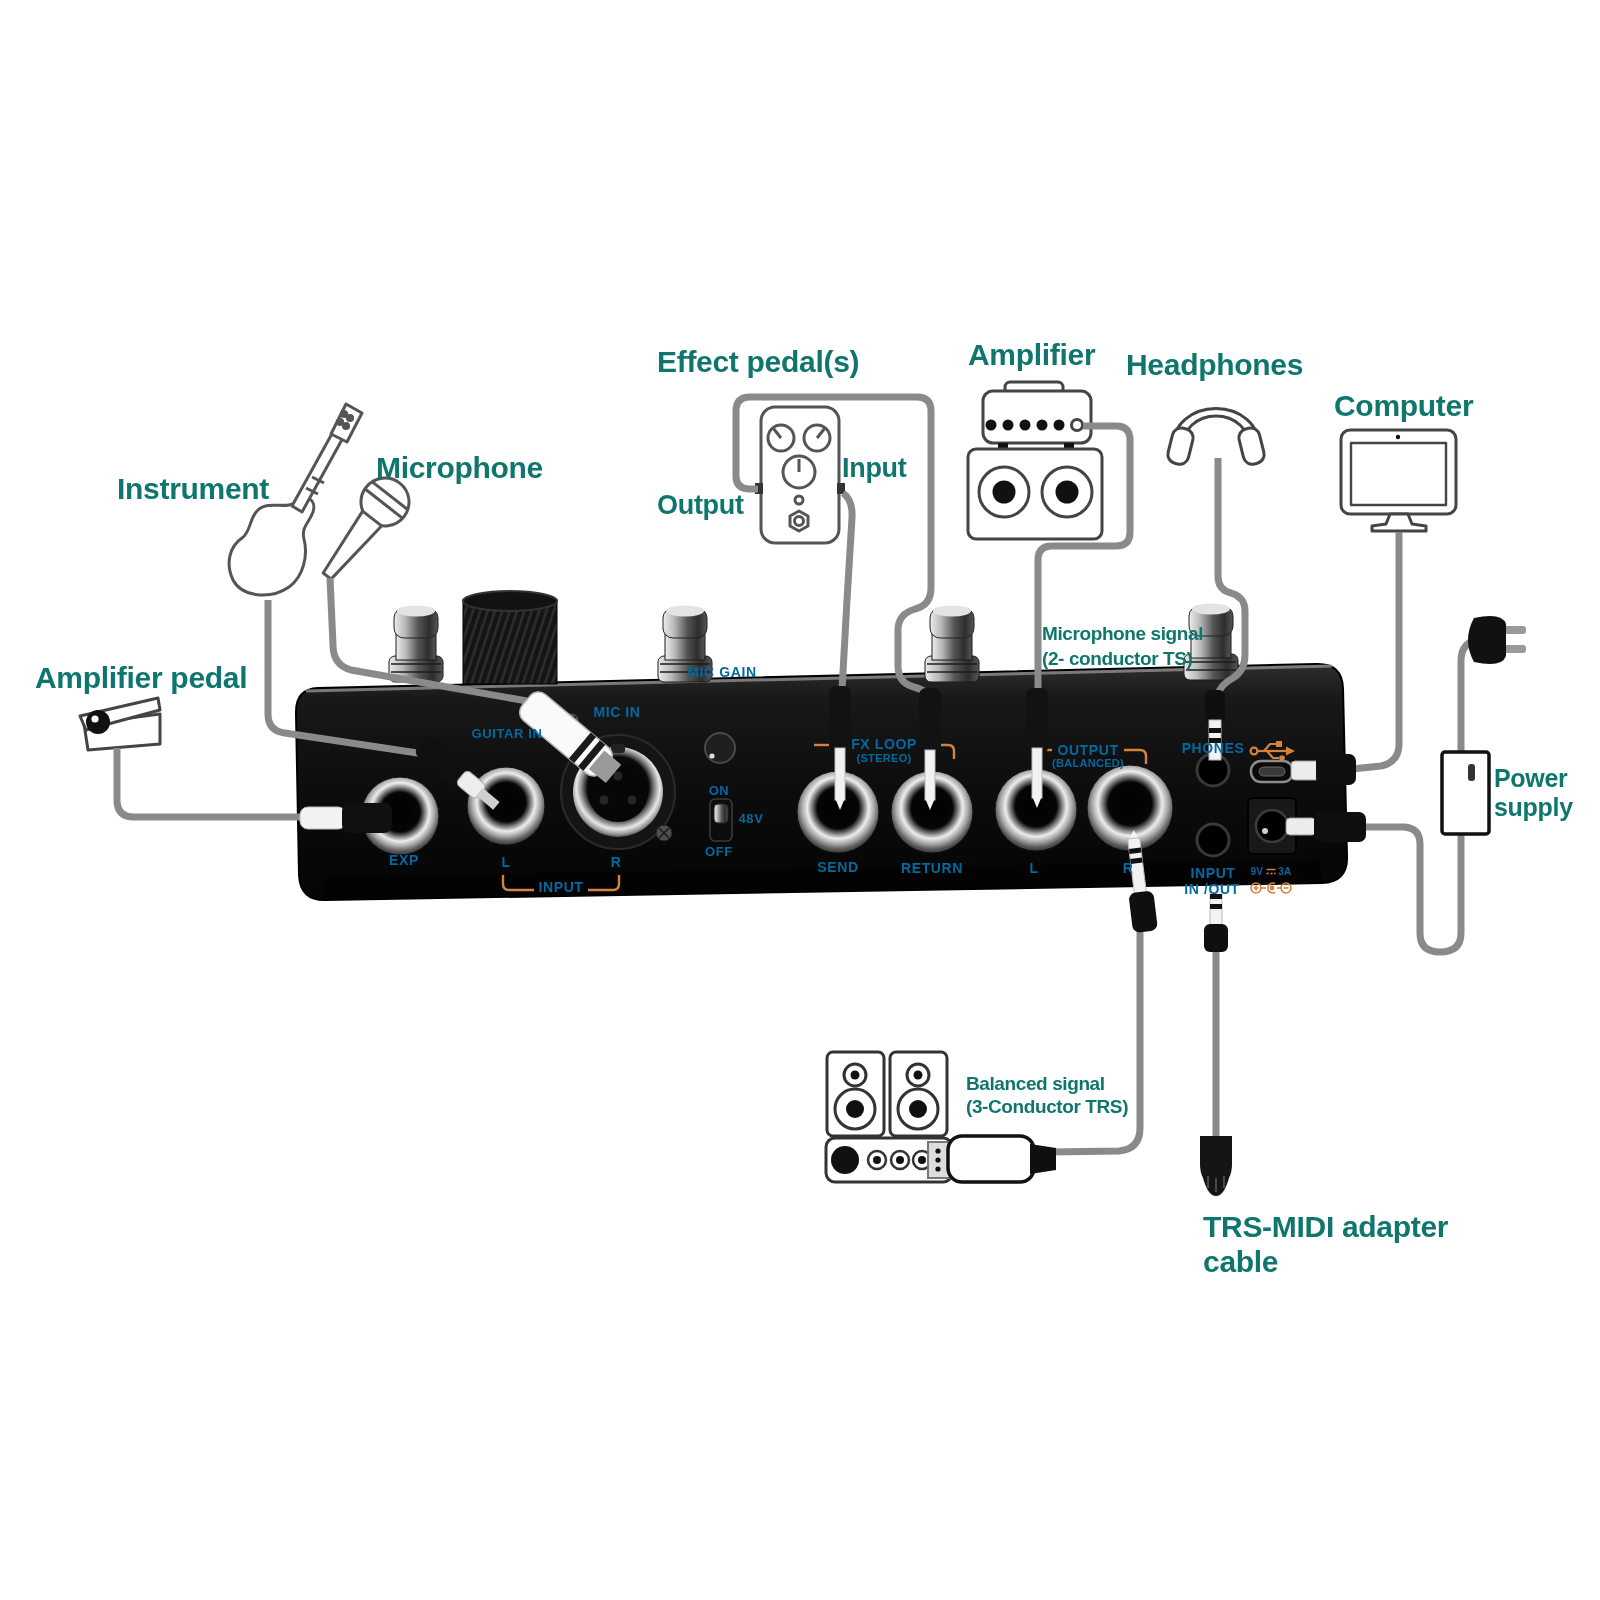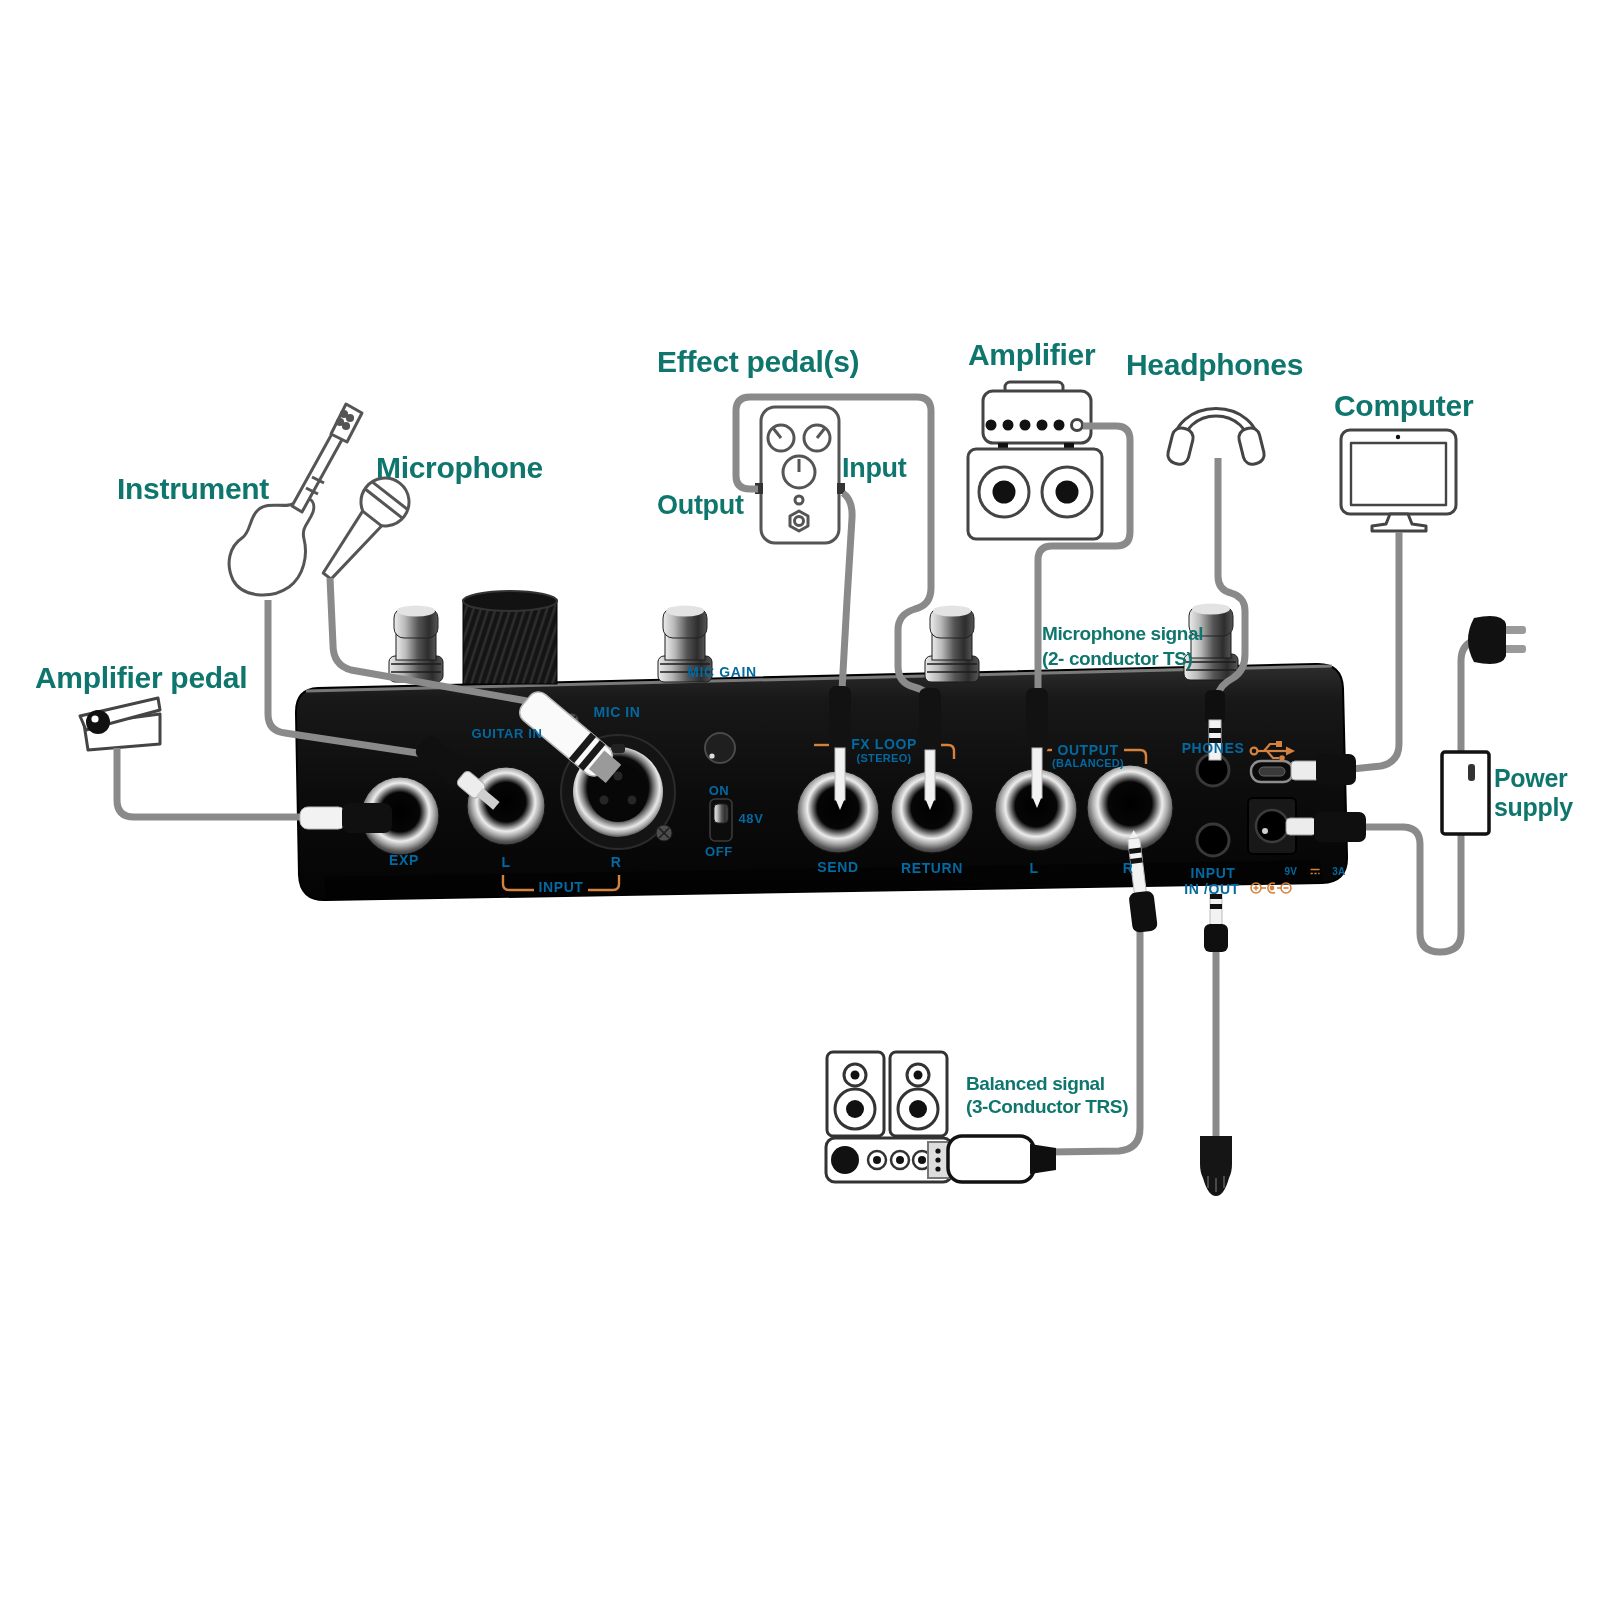--- a/index.html
+++ b/index.html
@@ -15,7 +15,7 @@
   .plbl.s{font-size:11px;letter-spacing:0.3px;}
   .plbl.xs{font-size:10px;letter-spacing:0.2px;}
   .plbl.g{font-size:13px;}
-  .pwr{display:flex;align-items:center;gap:12px;margin-left:44px;}
+  .pwr{display:flex;align-items:center;gap:2px;}
 </style>
 </head>
 <body>

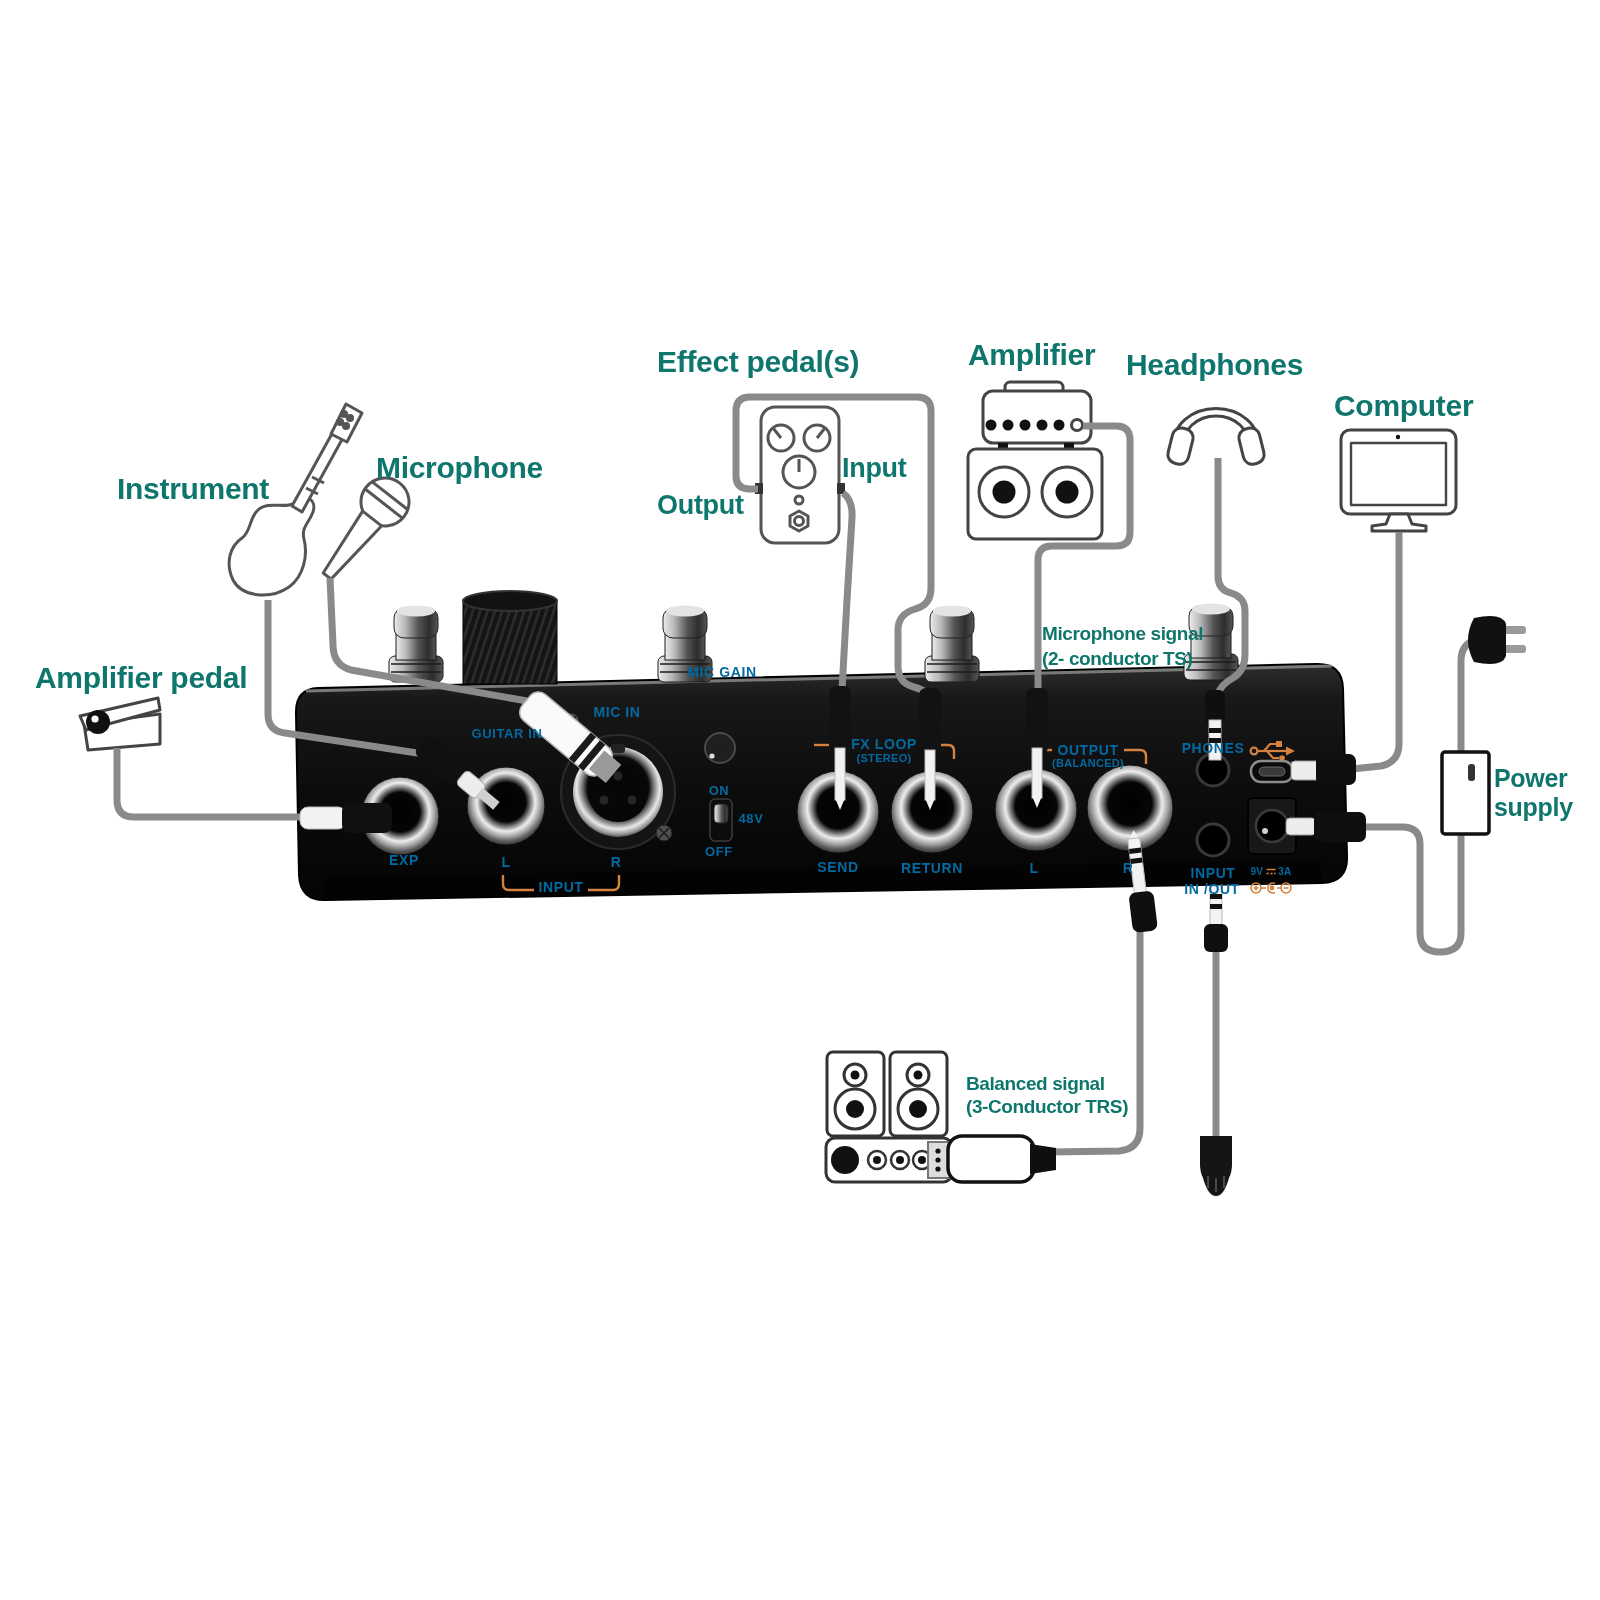--- a/index.html
+++ b/index.html
@@ -431,6 +431,7 @@
 <div class="lbl sm" style="left:1042px;top:648px">(2- conductor TS)</div>
 <div class="lbl sm" style="left:966px;top:1073px">Balanced signal</div>
 <div class="lbl sm" style="left:966px;top:1096px">(3-Conductor TRS)</div>
+<div class="lbl wrap" style="left:1203px;top:1210px;width:290px;white-space:normal">TRS-MIDI adapter cable</div>
 
 <div class="plbl g" style="left:507px;top:726px">GUITAR IN</div>
 <div class="plbl" style="left:617px;top:704px">MIC IN</div>

